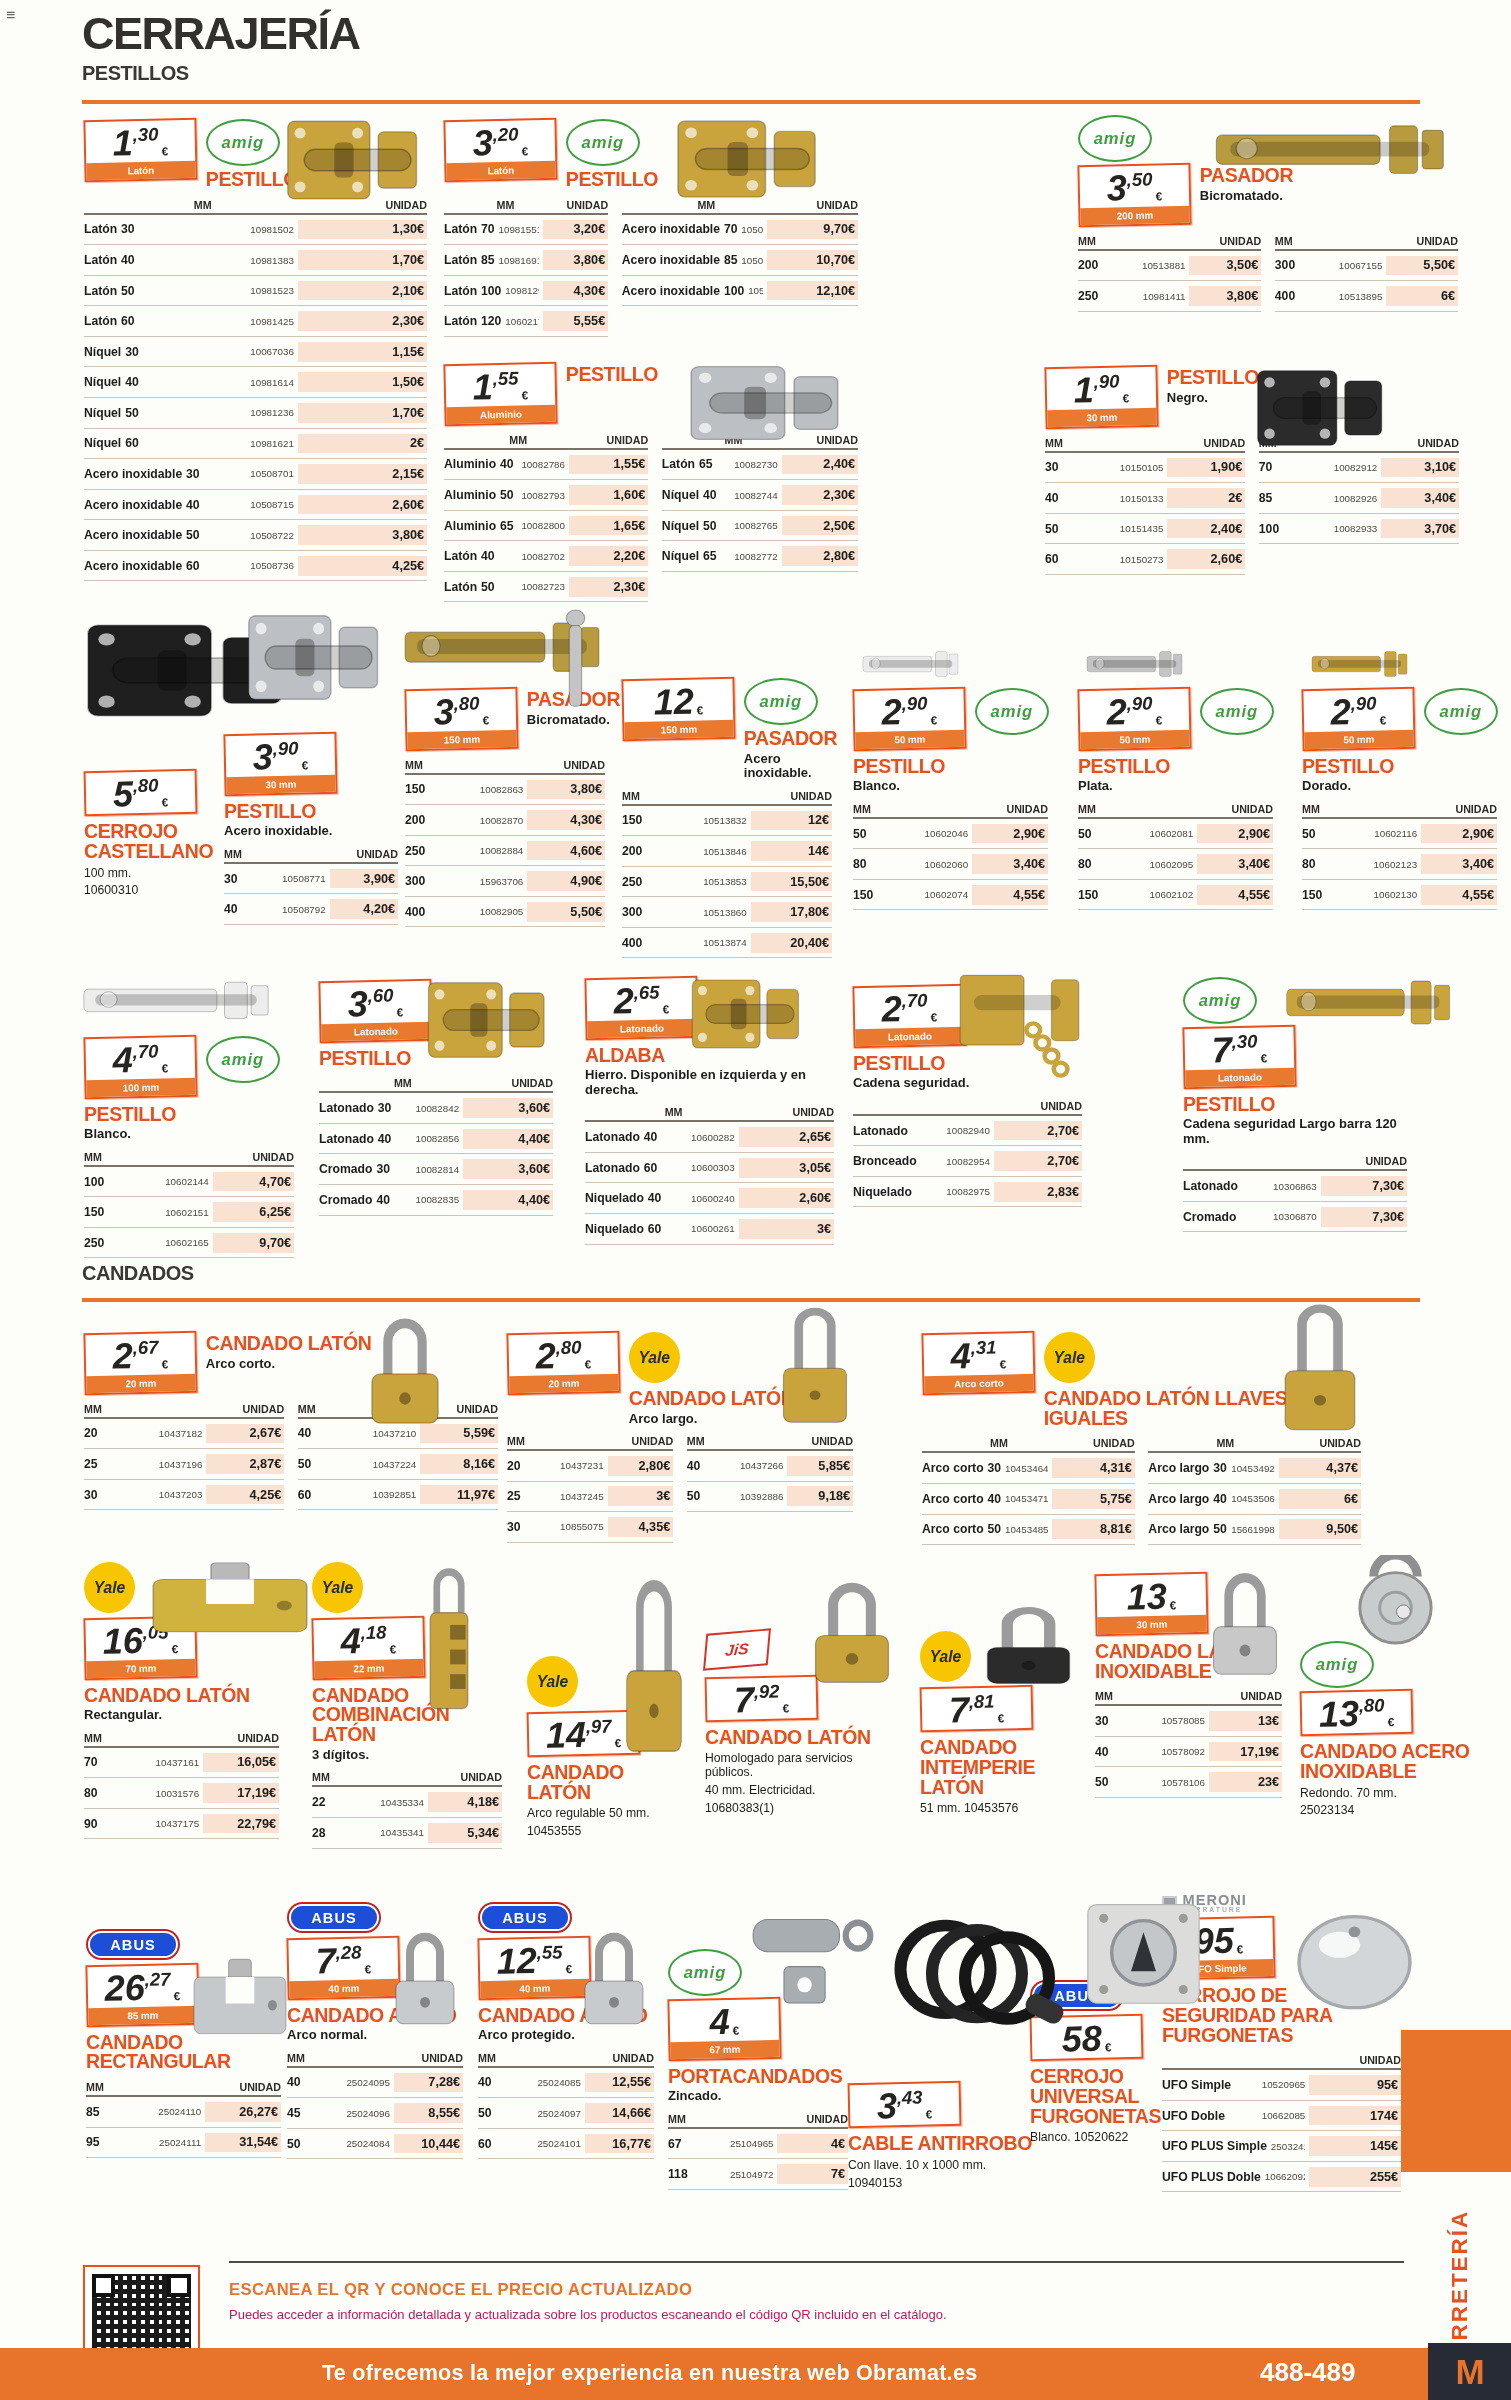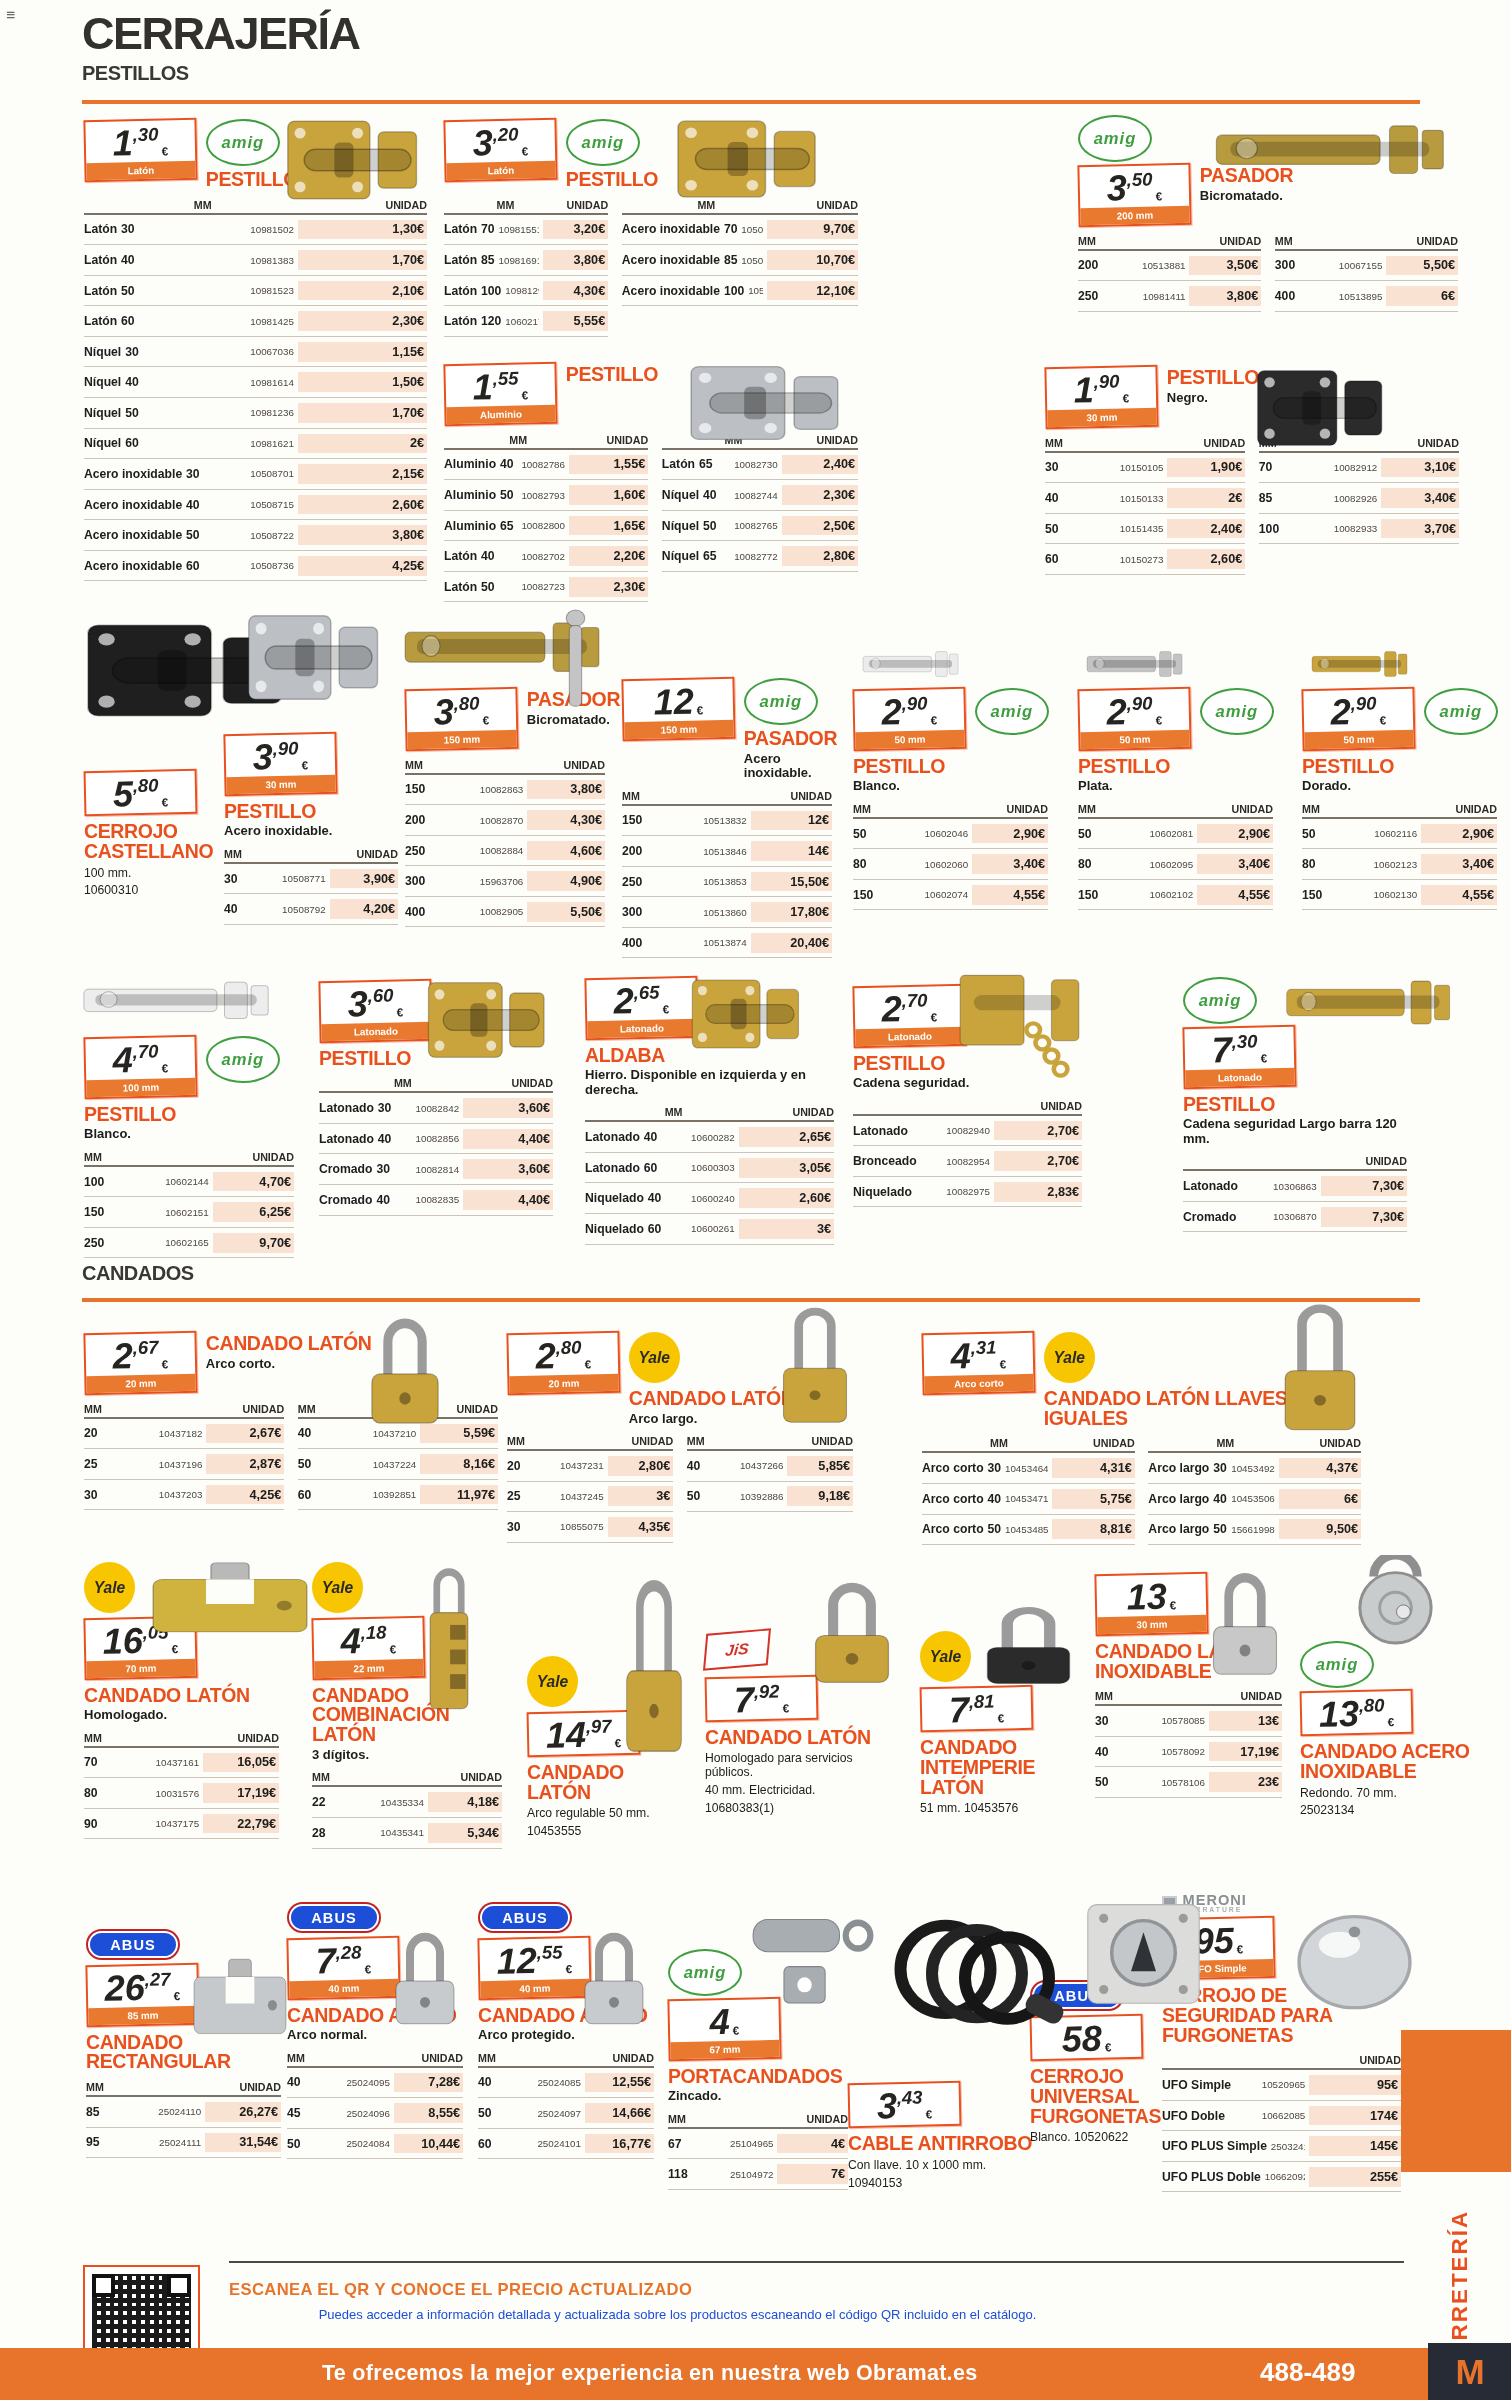--- a/index.html
+++ b/index.html
@@ -1094,7 +1094,7 @@
           <div class="head-stack"></div>
         </div>
         <div class="title" style="margin-top: 6.8px;">CANDADO LATÓN</div>
-        <div class="subtitle">Homologado.</div>
+        <div class="subtitle">Rectangular.</div>
         <div class="tables">
           <div class="ptable">
             <div class="thead">

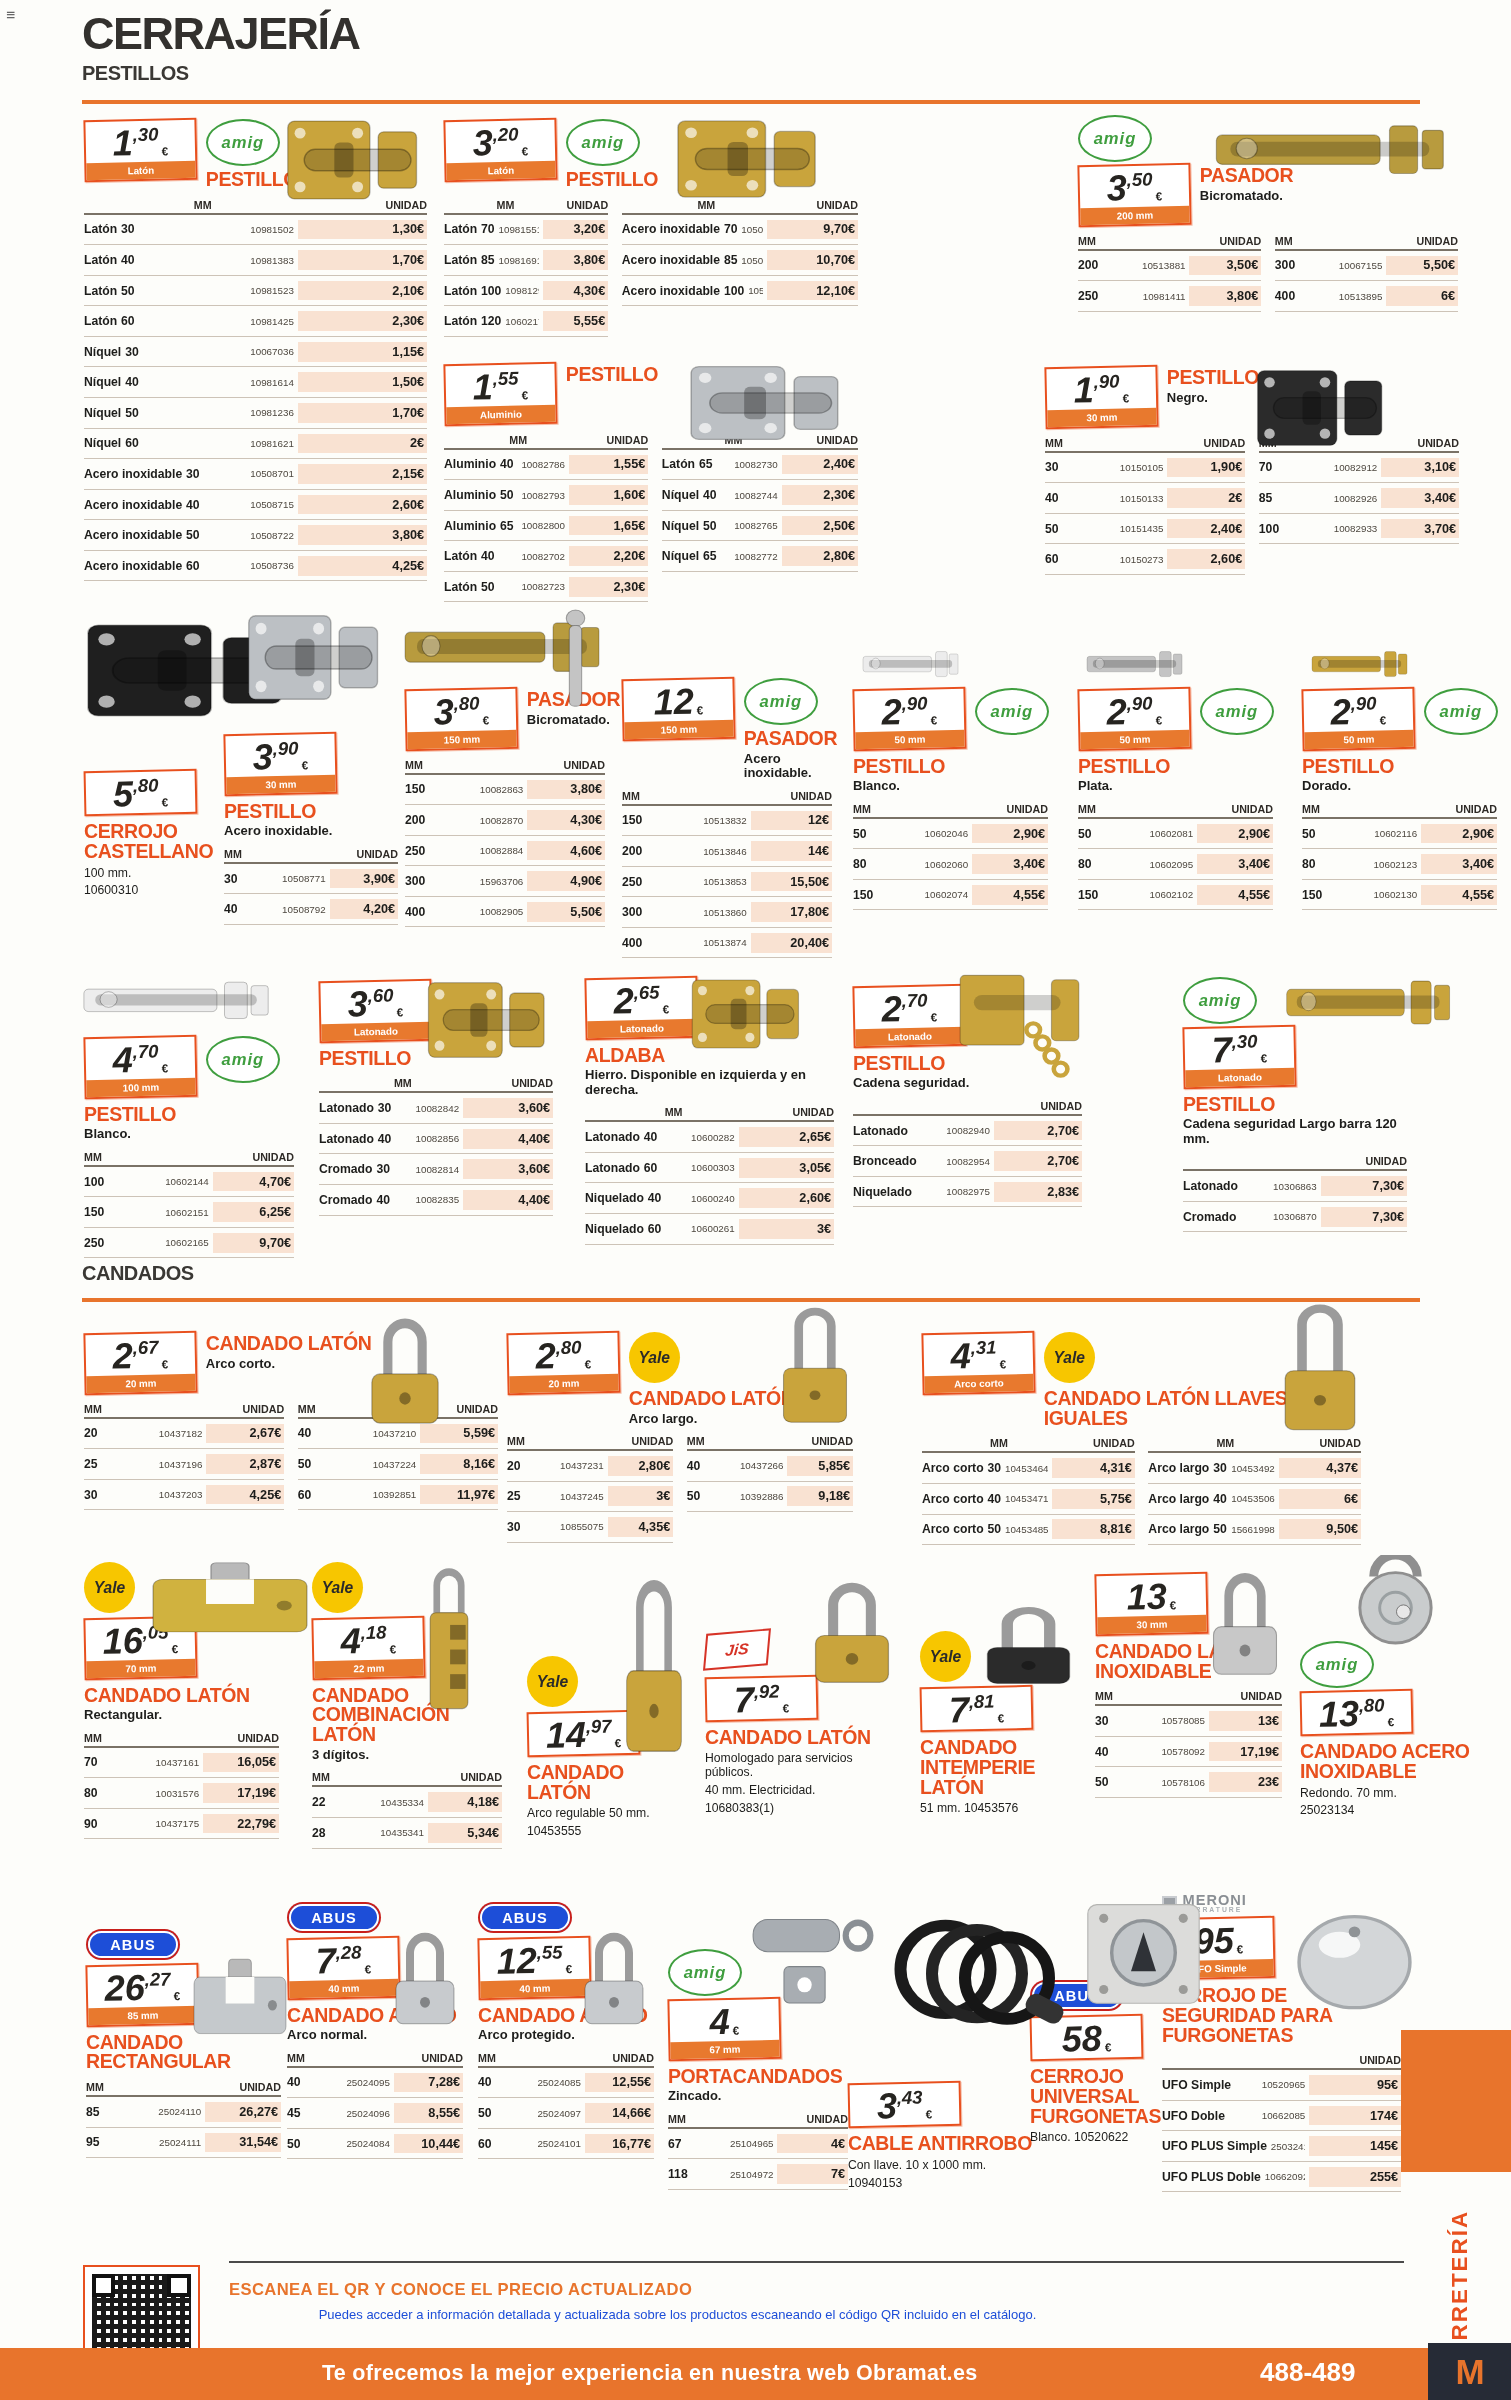--- a/index.html
+++ b/index.html
@@ -44,7 +44,7 @@
   .qr-c{position:absolute;width:23.4px;height:23.4px;background:#fff;border:4.9px solid #111;box-sizing:border-box;}
   .qr-rule{position:absolute;height:2px;background:#4a4a4a;}
   .qr-headline{position:absolute;color:#e8742c;font-weight:800;font-size:16.6px;letter-spacing:0.4px;}
-  .qr-body{position:absolute;color:#1d4ed8;font-size:13px;width:897px;text-align:center;}
+  .qr-body{position:absolute;color:#be185d;font-size:13px;width:897px;}
   .footer{position:absolute;left:0;top:2348px;width:1512px;height:52px;background:#e8742c;}
   .footer-text{position:absolute;left:322px;top:2361px;color:#fff;font-weight:800;font-size:21.5px;letter-spacing:0.3px;}
   .footer-pages{position:absolute;left:1260px;top:2357px;color:#fff;font-weight:900;font-size:26px;}

